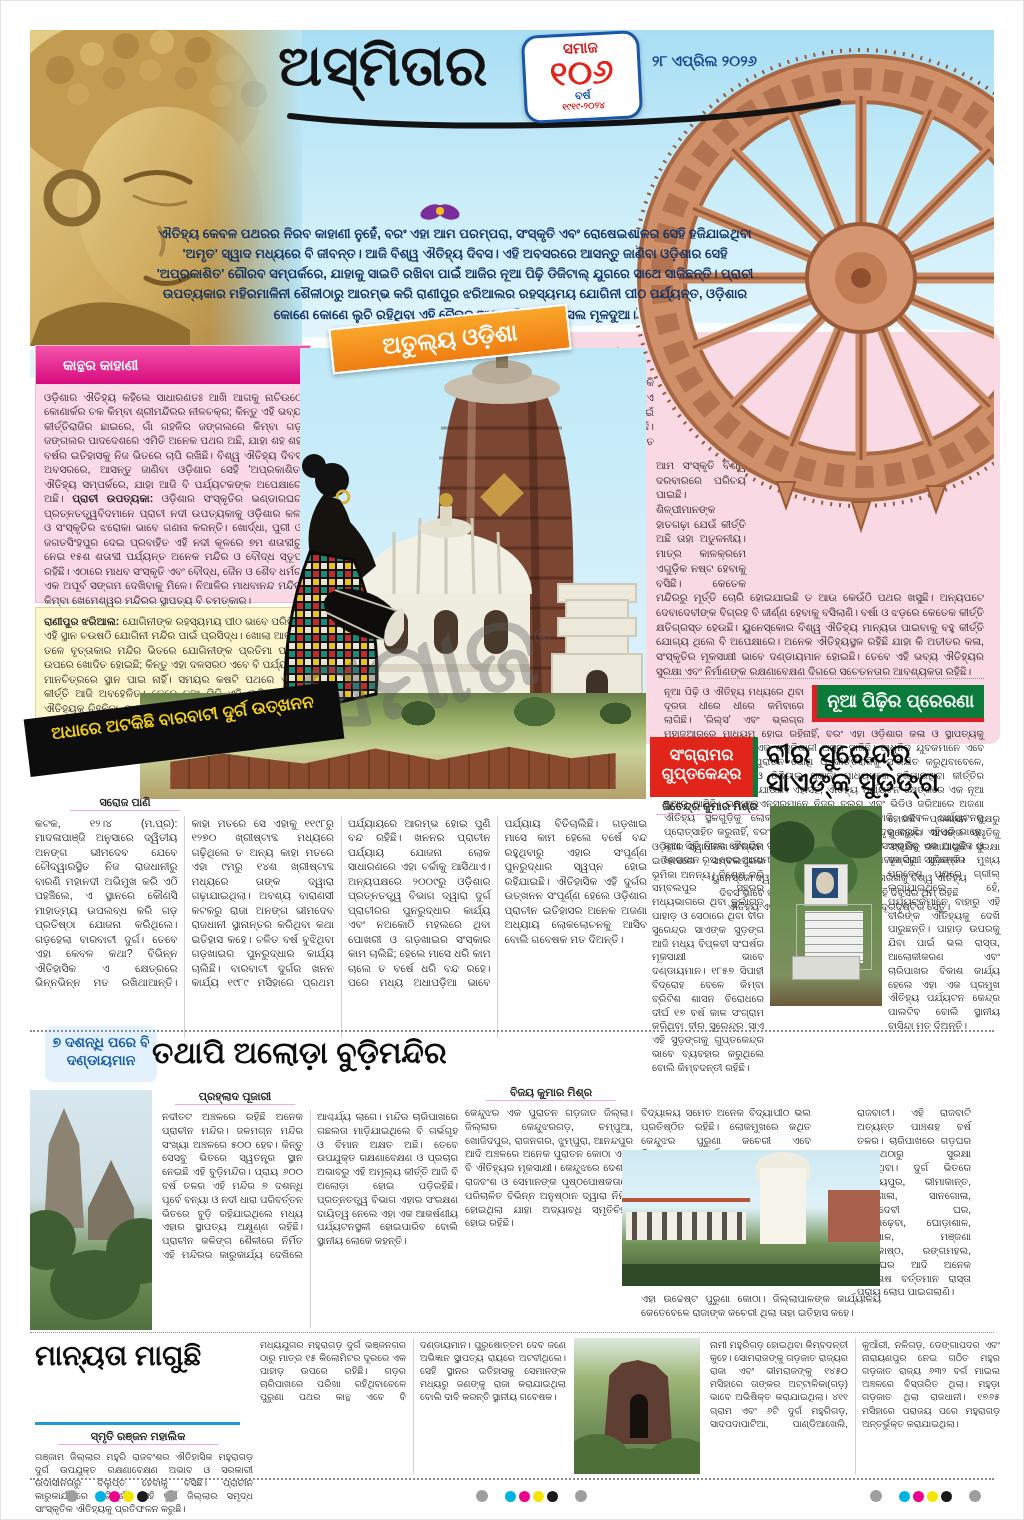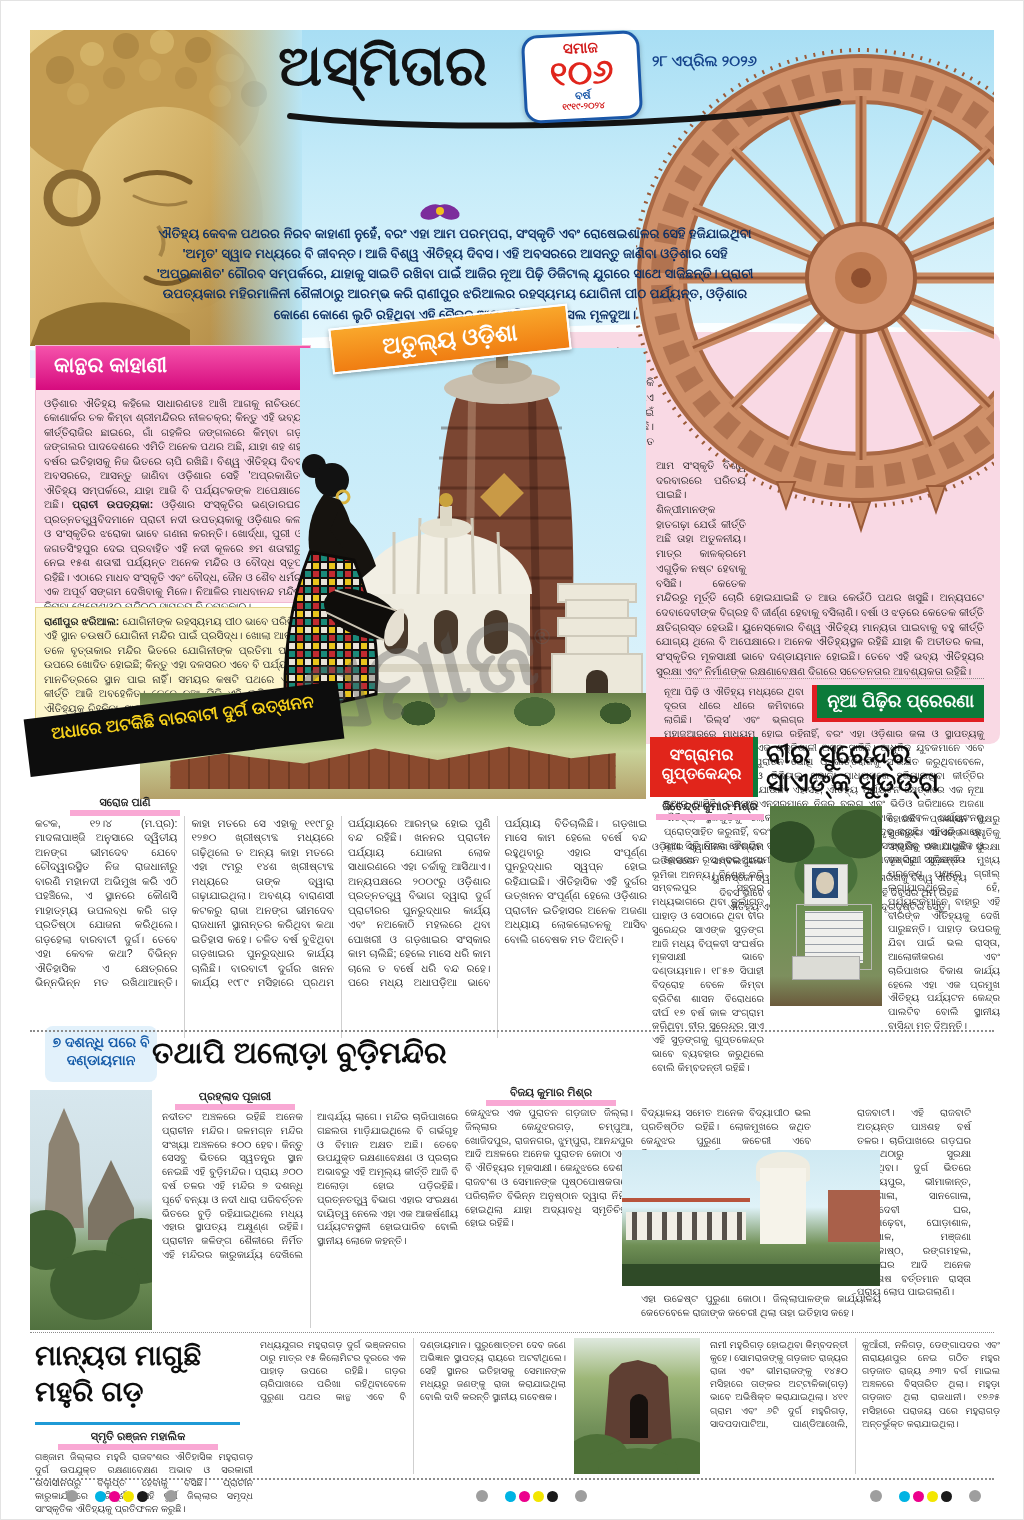--- a/index.html
+++ b/index.html
@@ -32,8 +32,8 @@
   .wheel{left:636px;top:30px;width:358px;height:545px;z-index:6;overflow:hidden;pointer-events:none;}
   
   .kantha{left:35px;top:345px;width:276px;height:258px;z-index:4;background:#fbd9e6;border:1px solid #f1b9d2;box-sizing:border-box;}
-  .kantha-bar{height:44px;background:linear-gradient(180deg,#f553ab,#d60b7e);color:#fff;font-weight:800;
-     font-size:21px;line-height:38px;padding-left:18px;}
+  .kantha-bar{height:38px;background:linear-gradient(180deg,#f553ab,#d60b7e);color:#fff;font-weight:800;
+     font-size:14px;line-height:38px;padding-left:27px;}
   .kantha .bt{padding:6px 8px 4px 8px;}
   .kantha-yellow{left:35px;top:607px;width:276px;height:133px;z-index:4;background:#fdf6cd;border:1px solid #e3d489;
      box-sizing:border-box;padding:6px 8px;}

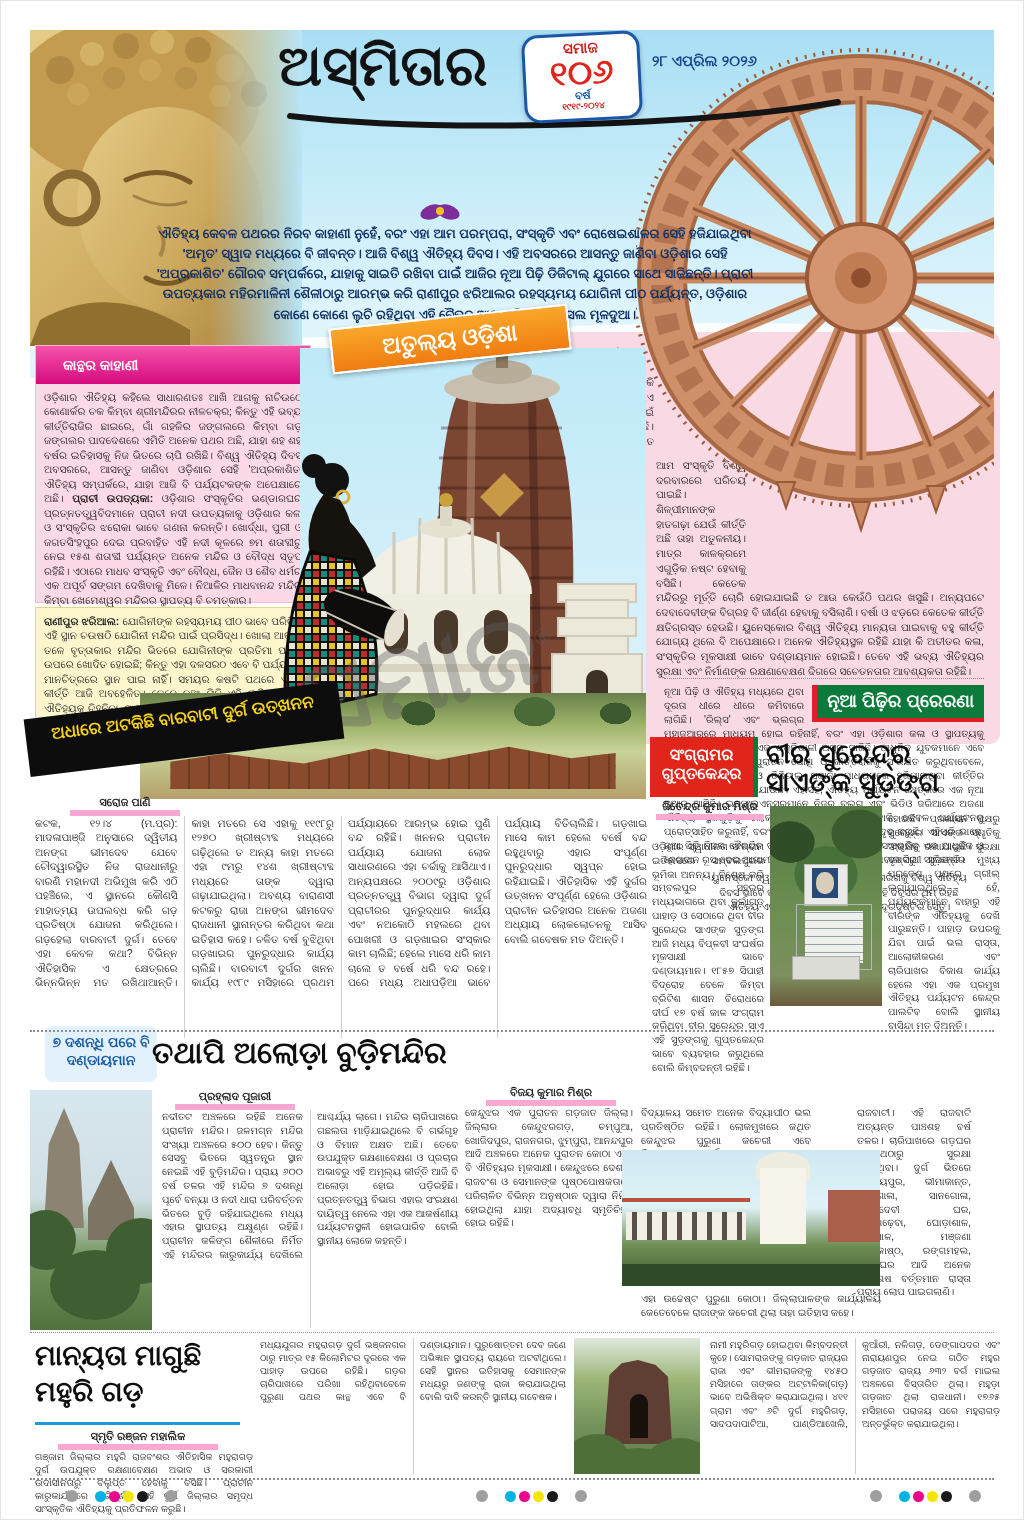--- a/index.html
+++ b/index.html
@@ -76,7 +76,7 @@
   .big-hl{left:248px;top:748px;width:410px;z-index:9;font-size:37px;font-weight:800;color:#000;line-height:1.05;
      text-shadow:-2px -2px 0 #fff,2px -2px 0 #fff,-2px 2px 0 #fff,2px 2px 0 #fff,0 2px 0 #fff,0 -2px 0 #fff,2px 0 0 #fff,-2px 0 0 #fff,0 4px 7px rgba(0,0,0,.45);}
   .byline{display:block;font-weight:800;font-size:11px;color:#222;text-align:center;
-     border-bottom:6px solid #f9a8d4;padding-bottom:1px;}
+     border-bottom:1px solid #f9a8d4;padding-bottom:1px;}
   .garkhai-byline{left:70px;top:796px;width:110px;z-index:6;}
   .garkhai-cols{left:35px;top:816px;width:612px;height:222px;z-index:6;
      columns:4;column-gap:14px;column-rule:1px solid #cfcfcf;}

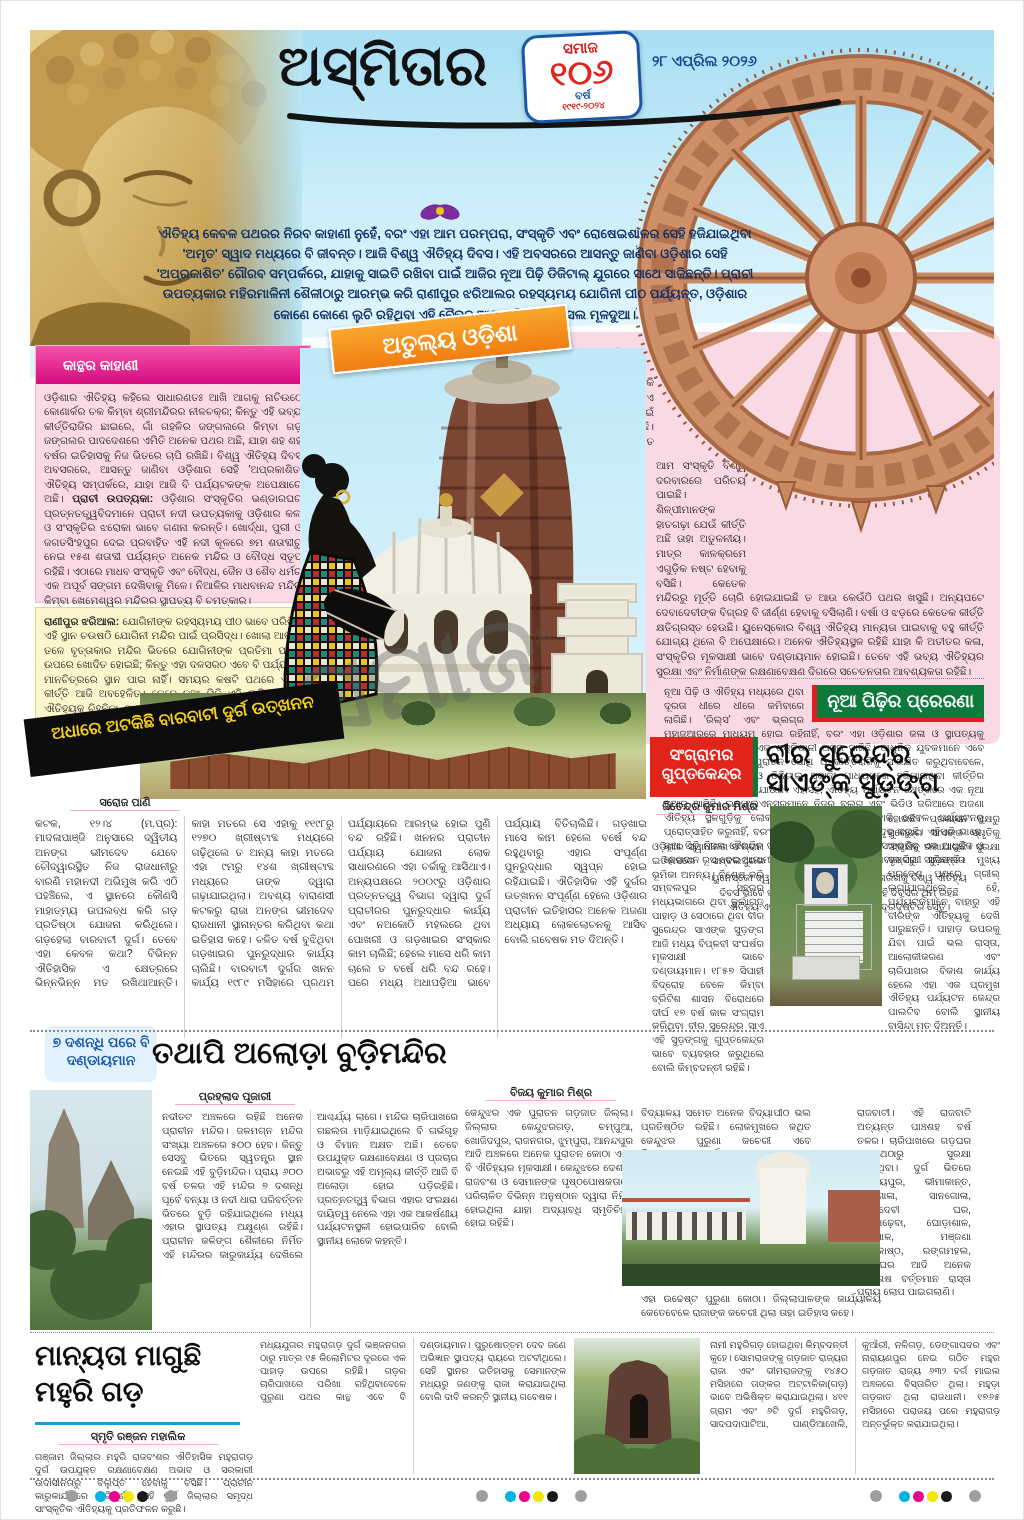--- a/index.html
+++ b/index.html
@@ -423,7 +423,6 @@
 
   <div class="abs mah-hl">
     <div>ମାନ୍ୟତା ମାଗୁଛି</div>
-    <div>ମହୁରି ଗଡ଼</div>
   </div>
   <div class="abs mah-rule"></div>
   <span class="abs byline mah-byline">ସ୍ମୃତି ରଞ୍ଜନ ମହାଲିକ</span>

